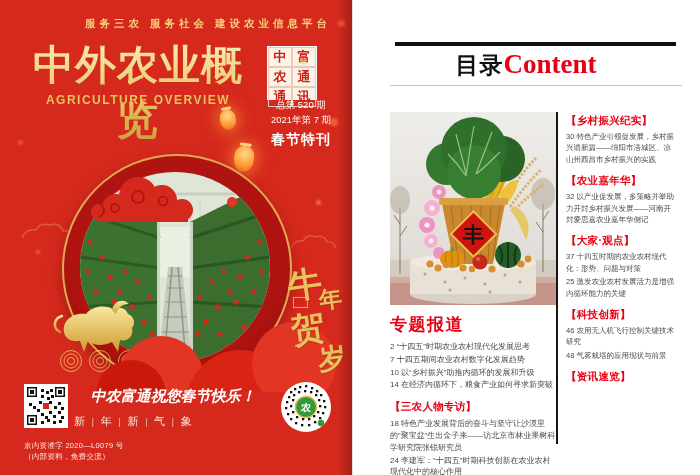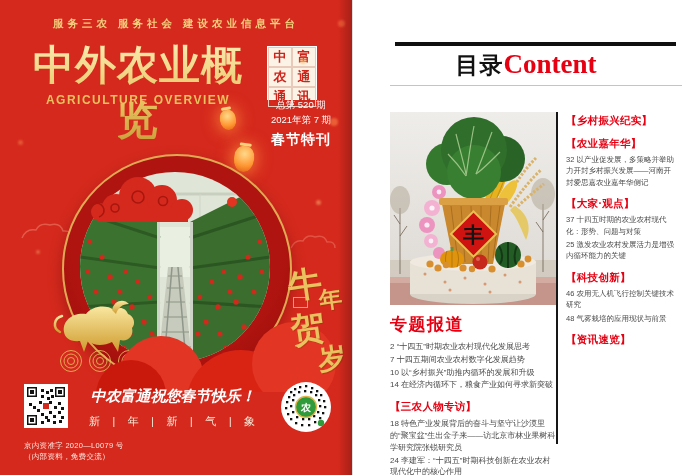--- a/index.html
+++ b/index.html
@@ -8,7 +8,7 @@
   
   .cover{position:absolute;left:0;top:0;width:352px;height:475px;background:#d5291d;overflow:hidden;}
   .cover .slogan{position:absolute;left:0;top:17px;width:100%;text-align:center;color:#f3cf7d;
-     font-size:10.5px;font-weight:bold;letter-spacing:4px;}
+     font-size:10.5px;font-weight:bold;letter-spacing:4px;padding-left:32px;}
   .cover .title{position:absolute;left:14px;top:38px;width:248px;text-align:center;
      font-size:41px;font-weight:bold;letter-spacing:1px;color:#eac463;
      background:linear-gradient(180deg,#f8e7a8 10%,#e9c463 55%,#caa13c 95%);

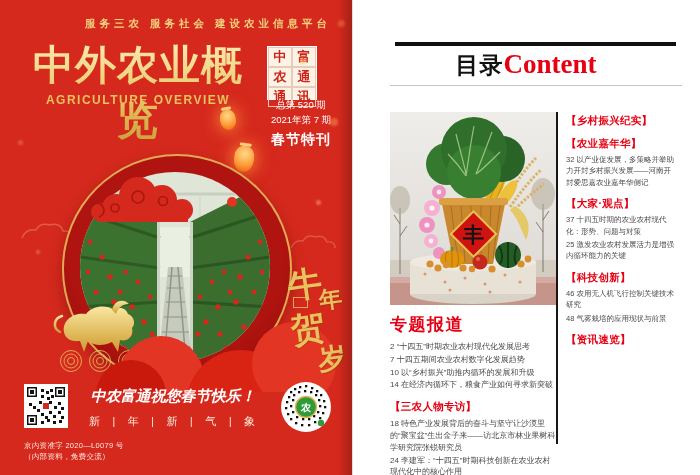--- a/index.html
+++ b/index.html
@@ -477,6 +477,7 @@
     <div class="col-right">
       <div class="sec-block">
         <div class="sec-head">【乡村振兴纪实】</div>
+        <div class="item">30 特色产业引领促发展，乡村振兴谱新篇——绵阳市涪城区、凉山州西昌市乡村振兴的实践</div>
       </div>
       <div class="sec-block">
         <div class="sec-head">【农业嘉年华】</div>

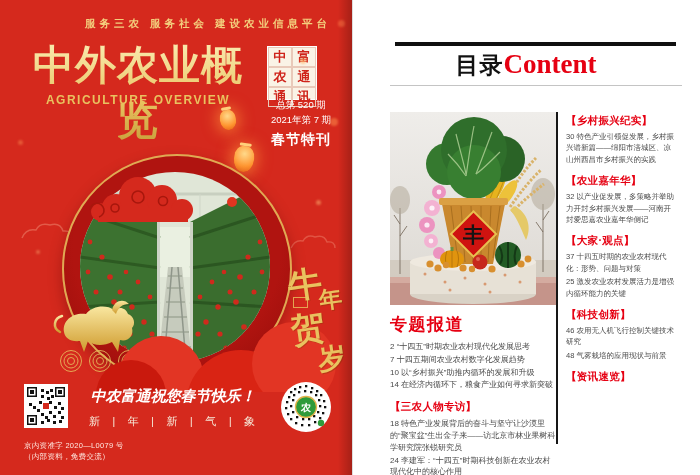--- a/index.html
+++ b/index.html
@@ -46,8 +46,8 @@
   .qr1{position:absolute;left:24px;top:384px;width:44px;height:44px;background:#fff;padding:3px;box-sizing:border-box;}
   .greet1{position:absolute;left:74px;top:387px;width:198px;text-align:center;color:#fff;
      font-size:15px;font-weight:bold;font-style:italic;font-family:"Liberation Serif","DejaVu Serif",serif;}
-  .greet2{position:absolute;left:74px;top:414px;width:198px;text-align:center;color:#f6e9d8;
-     font-size:11px;letter-spacing:2px;font-family:Liberation Mono, monospace;}
+  .greet2{position:absolute;left:74px;top:414px;width:198px;text-align:left;color:#f6e9d8;
+     font-size:11px;letter-spacing:2px;font-family:Liberation Serif, serif;}
   .qr2{position:absolute;left:280px;top:381px;width:52px;height:52px;}
   .license{position:absolute;left:24px;color:#ffe9e2;font-size:7.5px;letter-spacing:.3px;}
   .license.l1{top:441px;} .license.l2{top:452px;}

